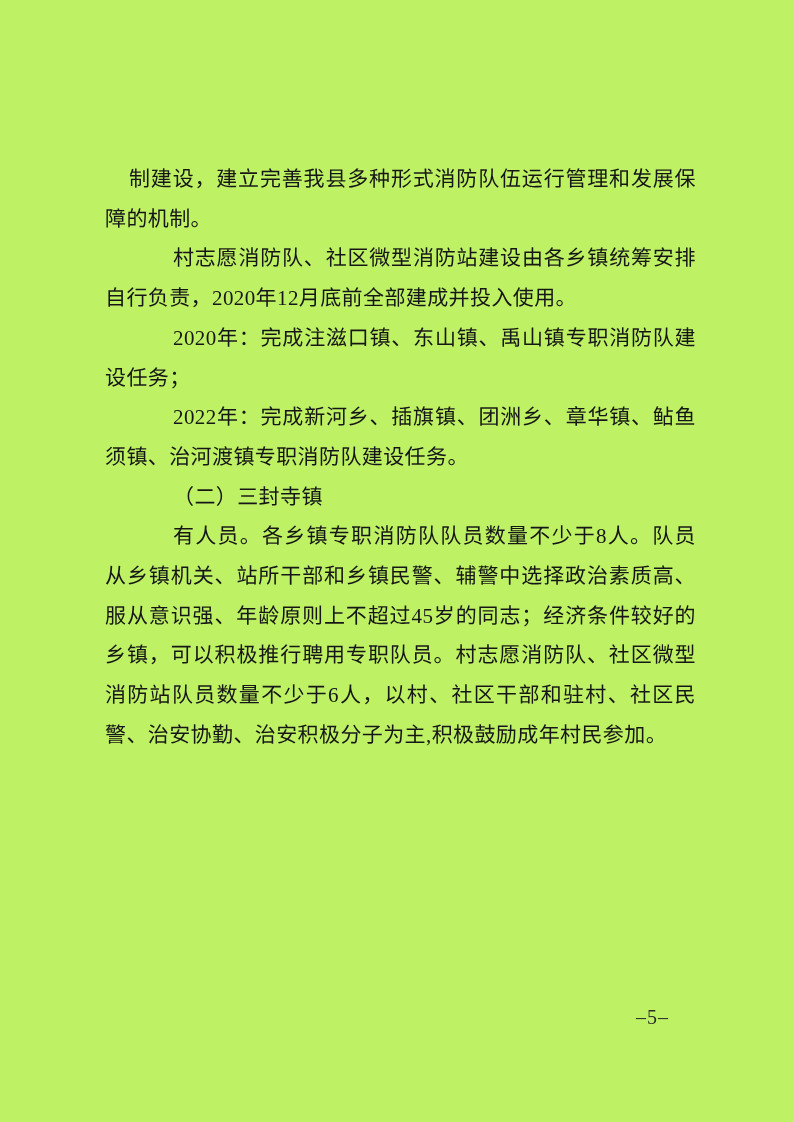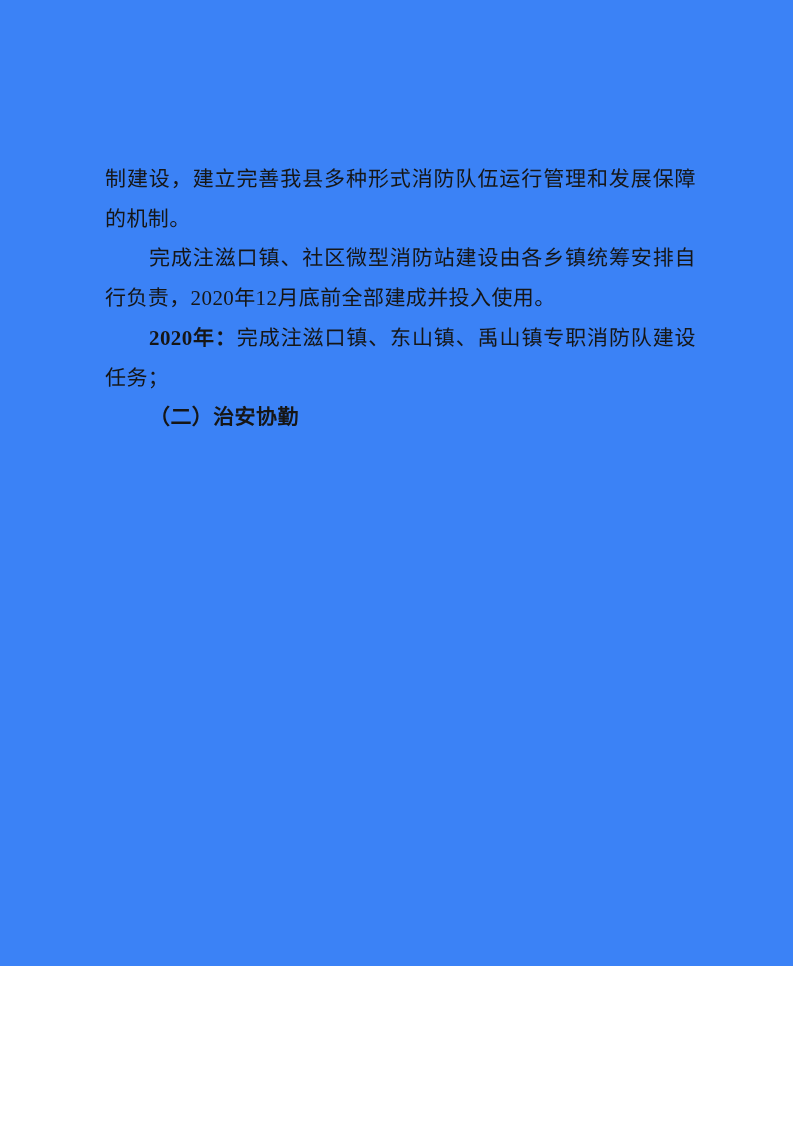--- a/index.html
+++ b/index.html
@@ -10,8 +10,8 @@
   .page {
     position: relative;
     width: 793px;
-    height: 966px;
-    background: #3b82f6;
+    height: 1122px;
+    background: #bef264;
     color: #161616;
     overflow: hidden;
   }

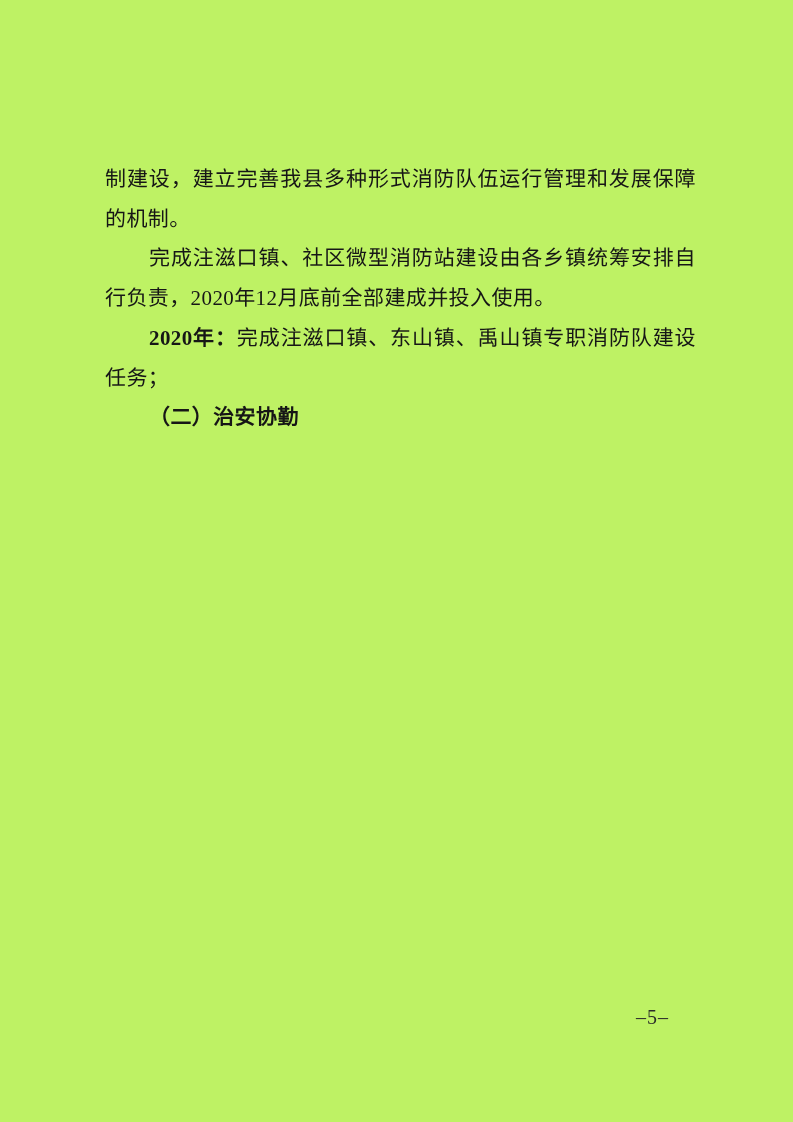--- a/index.html
+++ b/index.html
@@ -50,7 +50,7 @@
 
     <p class="para no-indent"><b></b><span>制建设，建立完善我县多种形式消防队伍运行管理和发展保障的机制。</span></p>
 
-    <p class="para"><b></b><span>完成注滋口镇、社区微型消防站建设由各乡镇统筹安排自行负责，2020年12月底前全部建成并投入使用。</span></p>
+    <p class="para"><b></b><span>村志愿消防队、社区微型消防站建设由各乡镇统筹安排自行负责，2020年12月底前全部建成并投入使用。</span></p>
 
 
     <p class="para"><b>2020年：</b><span>完成注滋口镇、东山镇、禹山镇专职消防队建设任务；</span></p>

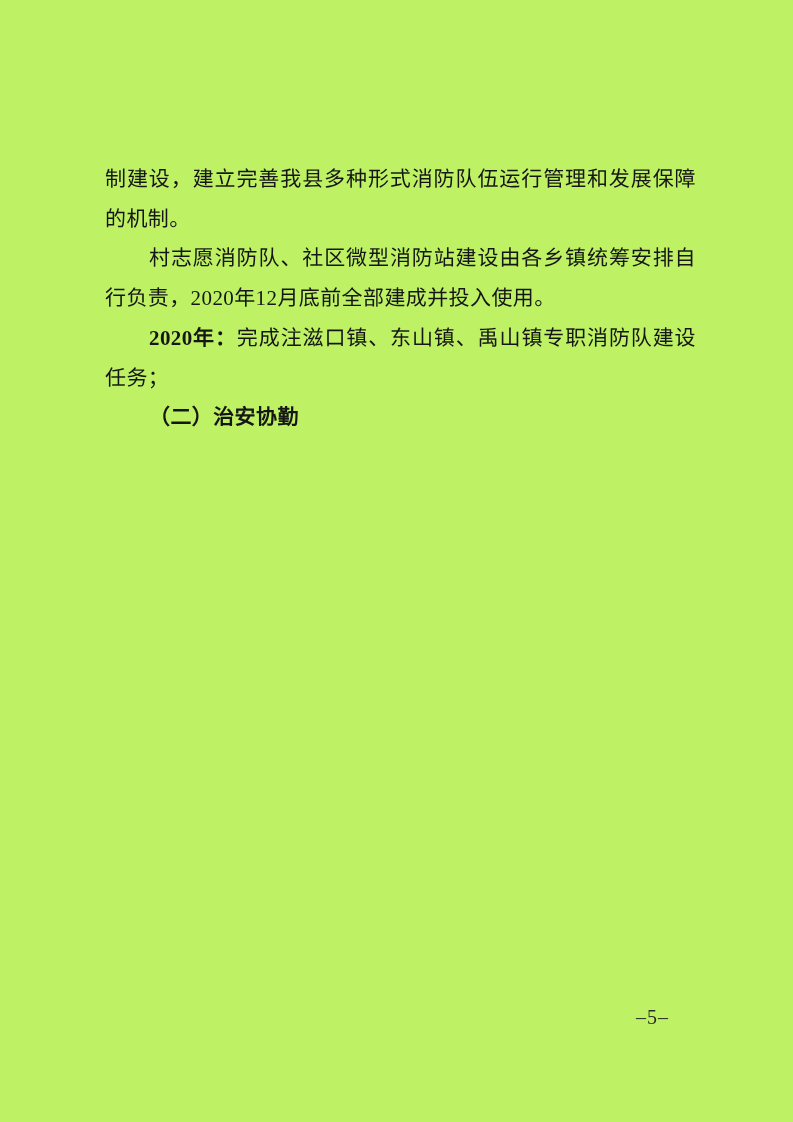--- a/index.html
+++ b/index.html
@@ -31,7 +31,7 @@
     color: #161616;
   }
   .para.no-indent { text-indent: 0; }
-  .para b { font-weight: bold; }
+  .para b { font-weight: normal; margin-left: 24px; }
   .page-number {
     position: absolute;
     left: 636px;

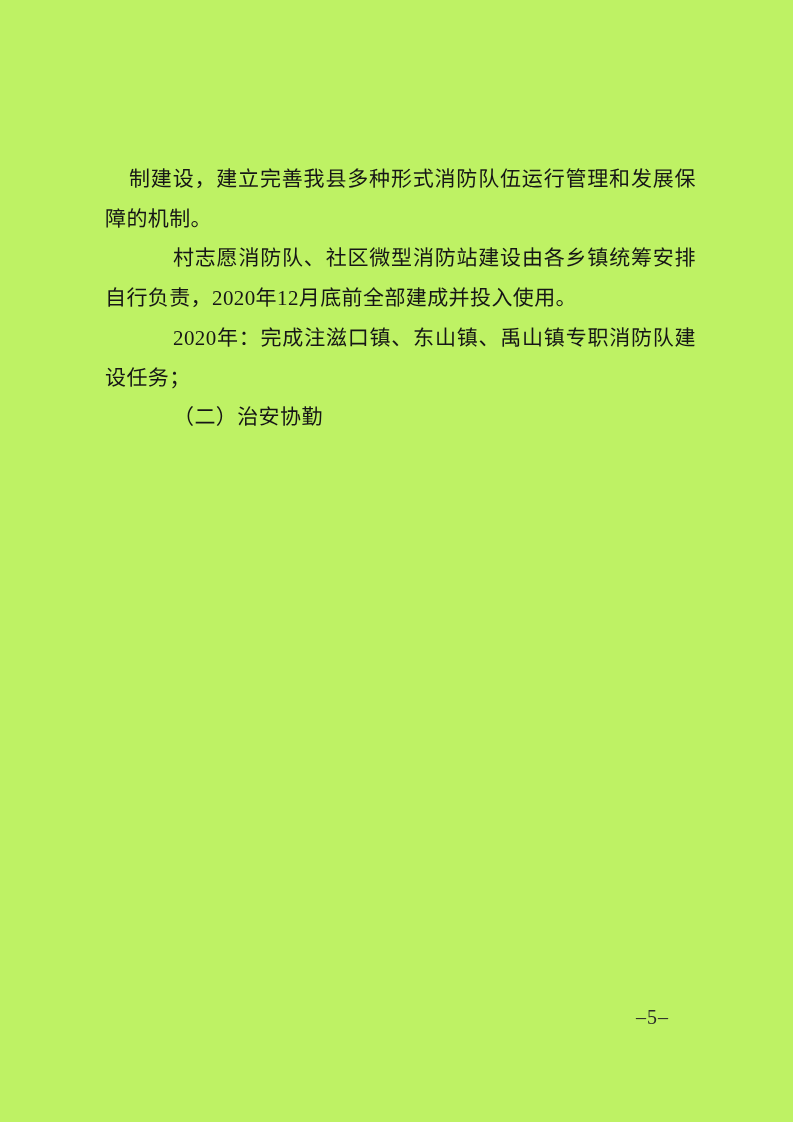--- a/index.html
+++ b/index.html
@@ -56,6 +56,7 @@
     <p class="para"><b>2020年：</b><span>完成注滋口镇、东山镇、禹山镇专职消防队建设任务；</span></p>
 
 
+    <p class="para"><b>2022年：</b><span>完成新河乡、插旗镇、团洲乡、章华镇、鲇鱼须镇、治河渡镇专职消防队建设任务。</span></p>
 
     <p class="para"><b>（二）治安协勤</b><span></span></p>
 

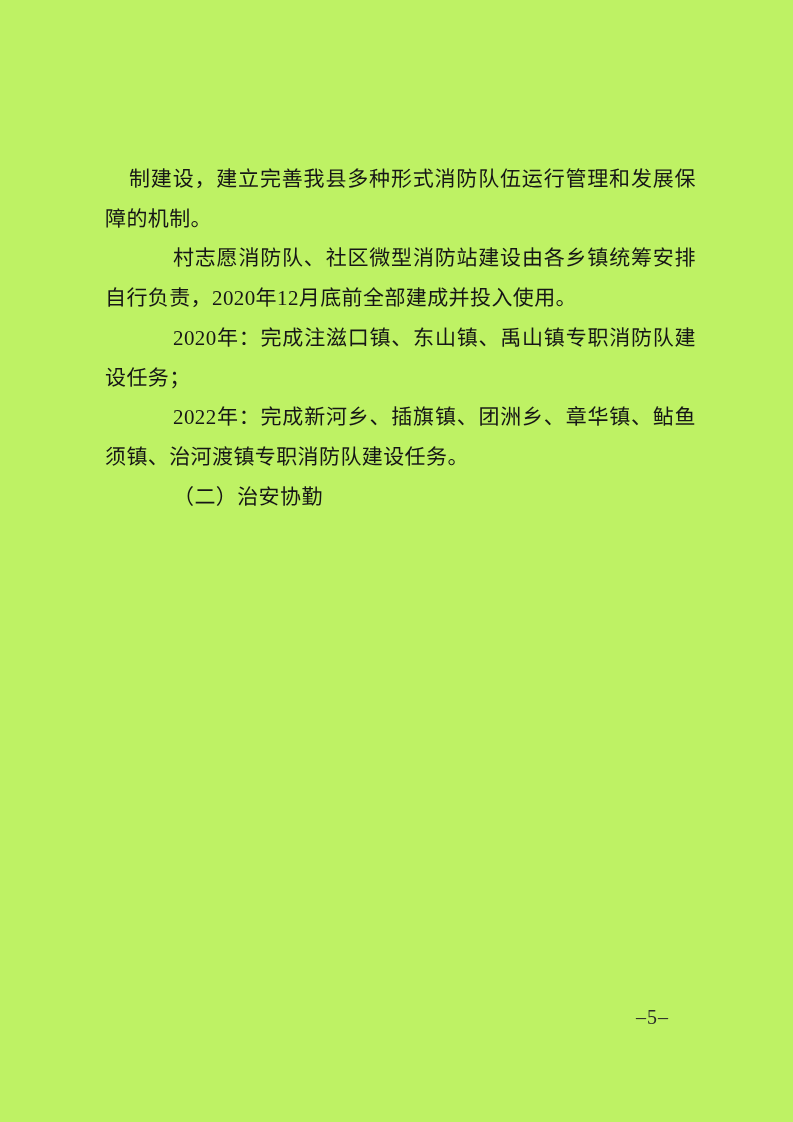--- a/index.html
+++ b/index.html
@@ -58,7 +58,7 @@
 
     <p class="para"><b>2022年：</b><span>完成新河乡、插旗镇、团洲乡、章华镇、鲇鱼须镇、治河渡镇专职消防队建设任务。</span></p>
 
-    <p class="para"><b>（二）治安协勤</b><span></span></p>
+    <p class="para"><b>（二）三封寺镇</b><span></span></p>
 
 
 

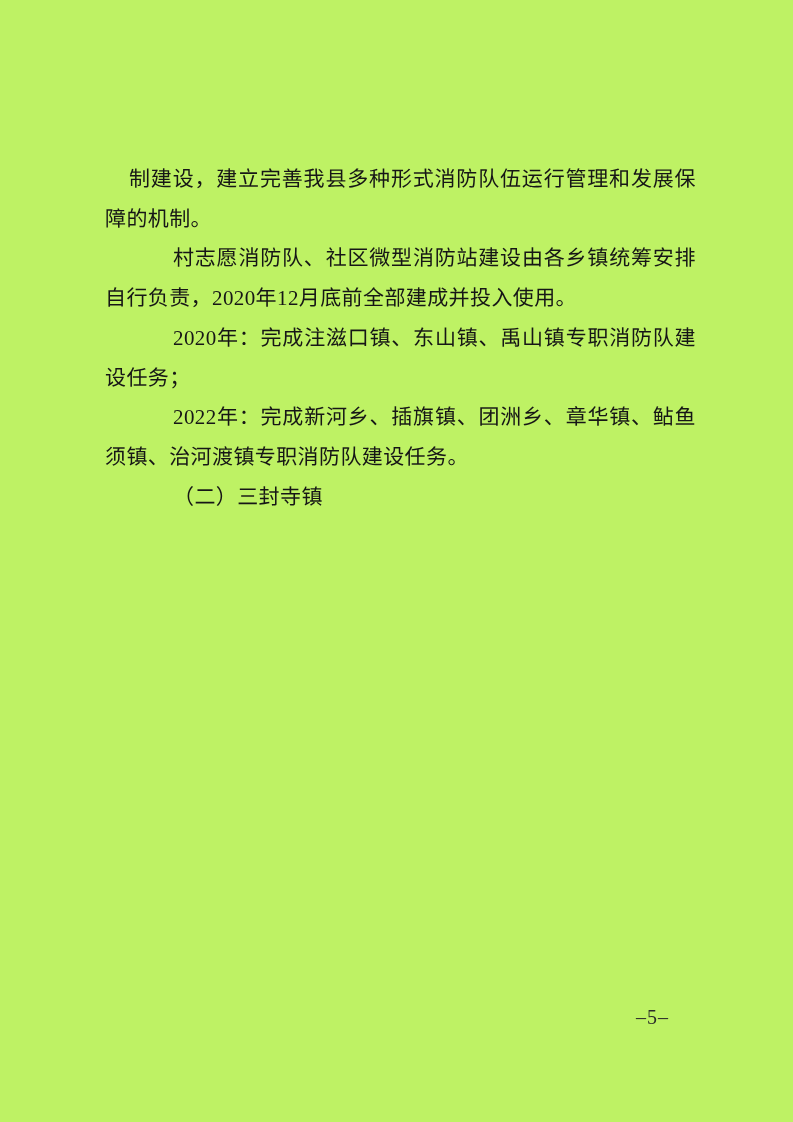--- a/index.html
+++ b/index.html
@@ -60,6 +60,7 @@
 
     <p class="para"><b>（二）三封寺镇</b><span></span></p>
 
+    <p class="para"><b>有人员。</b><span>各乡镇专职消防队队员数量不少于8人。队员从乡镇机关、站所干部和乡镇民警、辅警中选择政治素质高、服从意识强、年龄原则上不超过45岁的同志；经济条件较好的乡镇，可以积极推行聘用专职队员。村志愿消防队、社区微型消防站队员数量不少于6人，以村、社区干部和驻村、社区民警、治安协勤、治安积极分子为主,积极鼓励成年村民参加。</span></p>
 
 
   </div>

